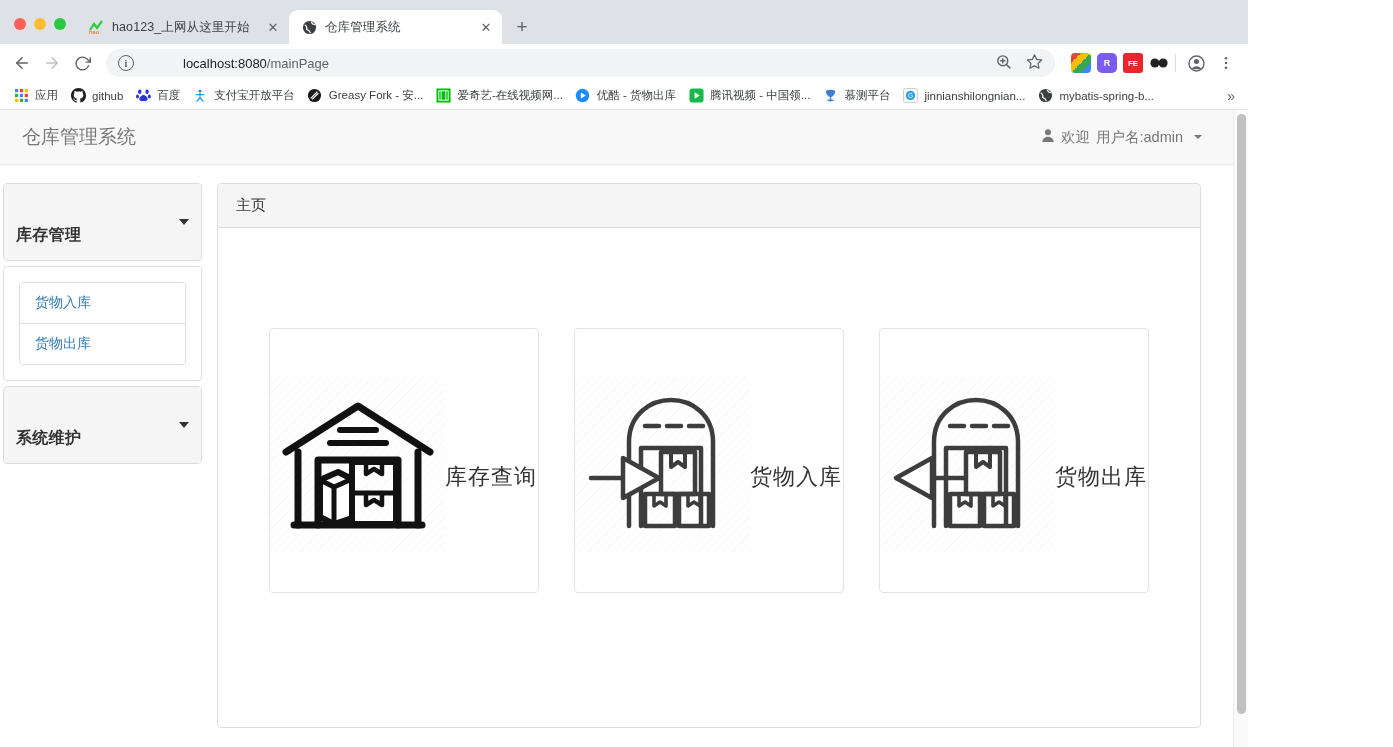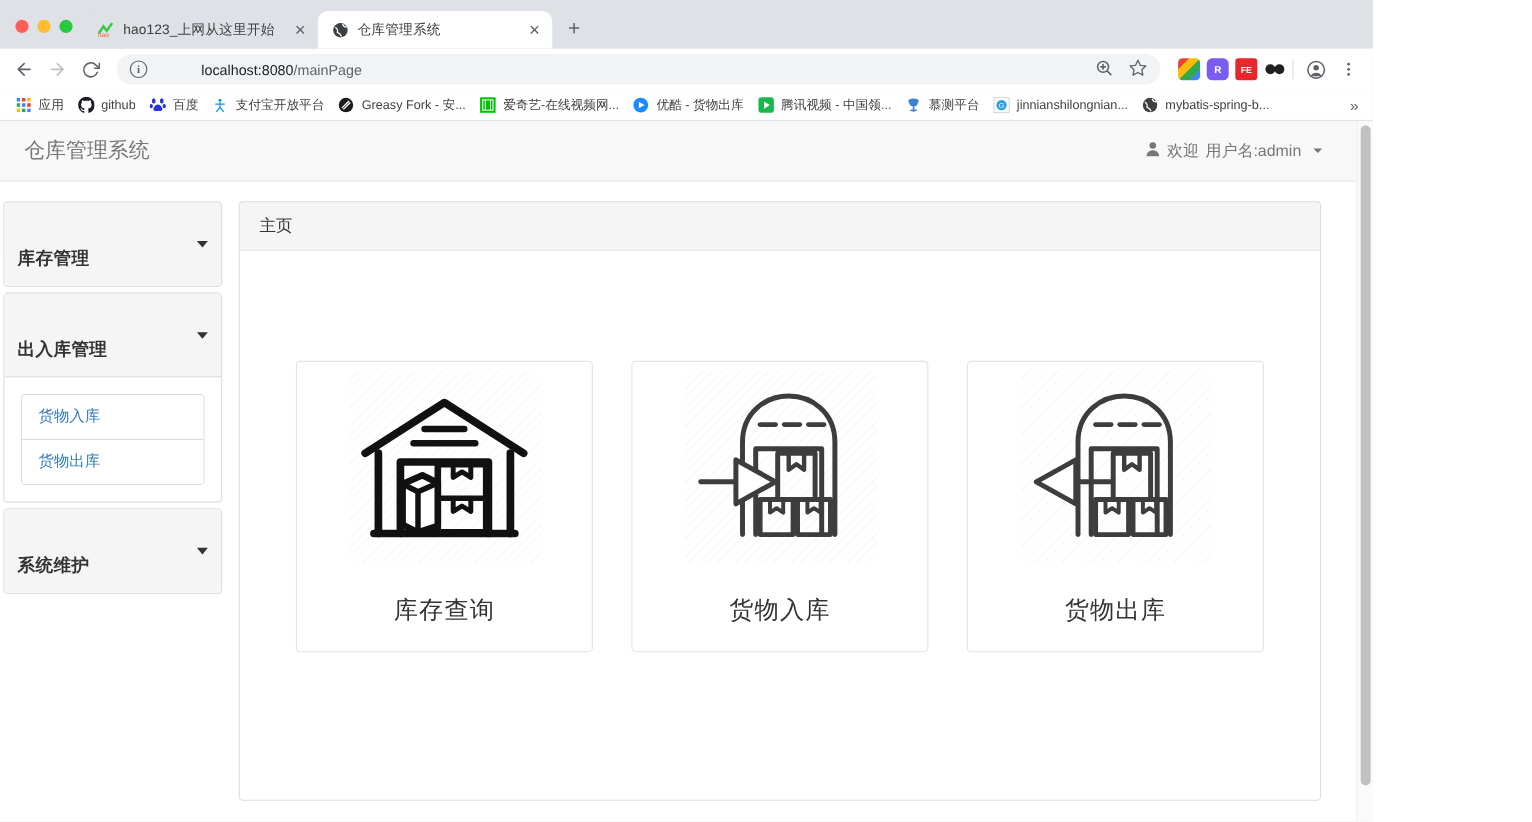--- a/index.html
+++ b/index.html
@@ -414,10 +414,6 @@
             </div>
 
             <div class="panel open">
-              <div class="panel-heading">
-                <span class="ptitle">出入库管理</span>
-                <span class="pcaret"></span>
-              </div>
               <div class="panel-body">
                 <div class="list-group">
                   <div class="list-group-item">货物入库</div>

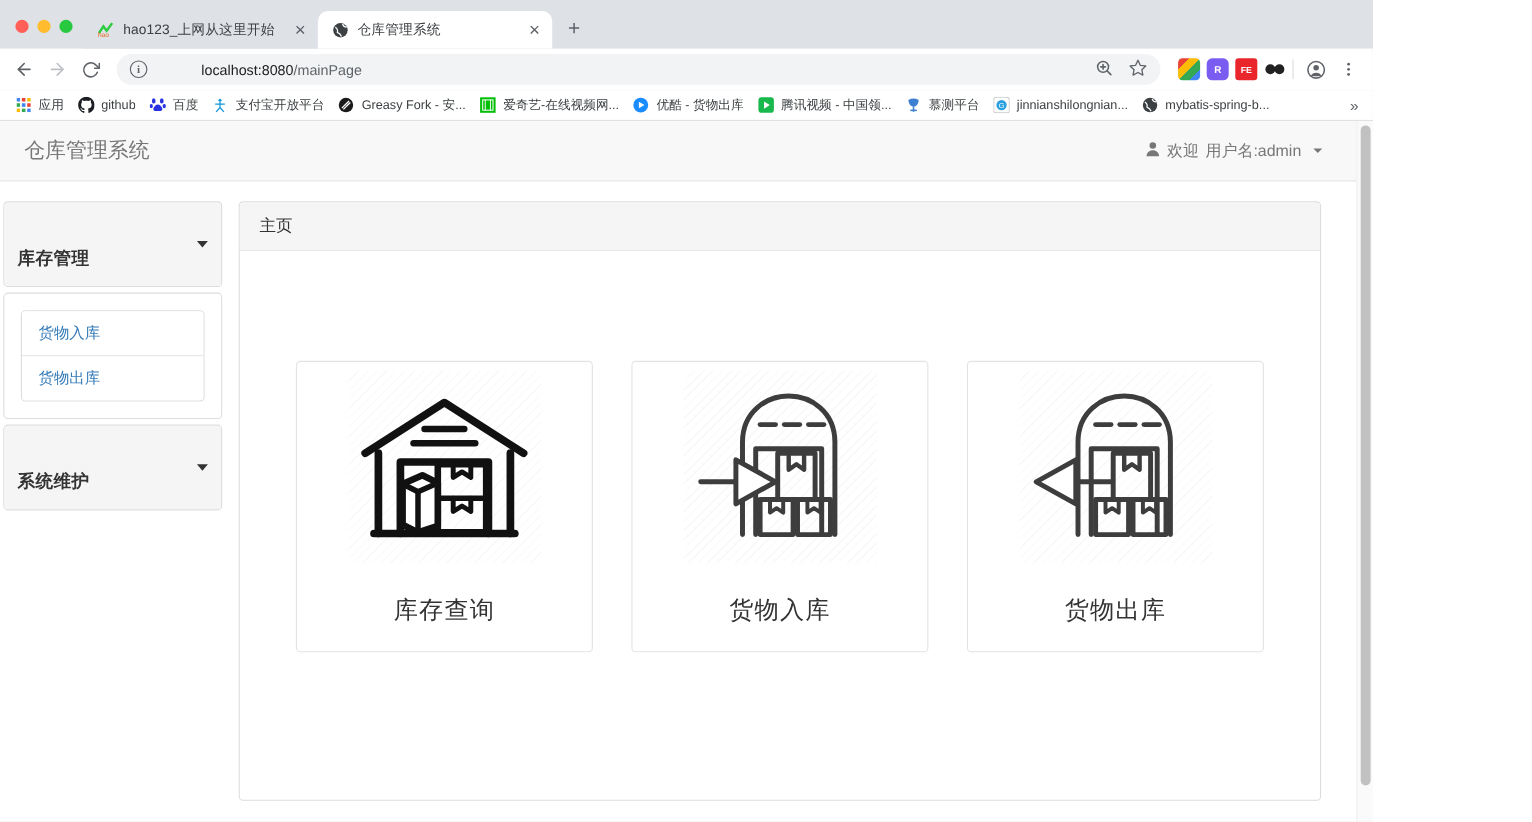--- a/index.html
+++ b/index.html
@@ -140,7 +140,7 @@
   .card {
     width: 270px; height: 265px;
     border: 1px solid #e3e3e3; border-radius: 4px;
-    background: #fff; display: flex; flex-direction: column;
+    background: #fff; display: flex; flex-direction: row;
     align-items: center; justify-content: flex-start;
     padding-top: 5px;
   }

